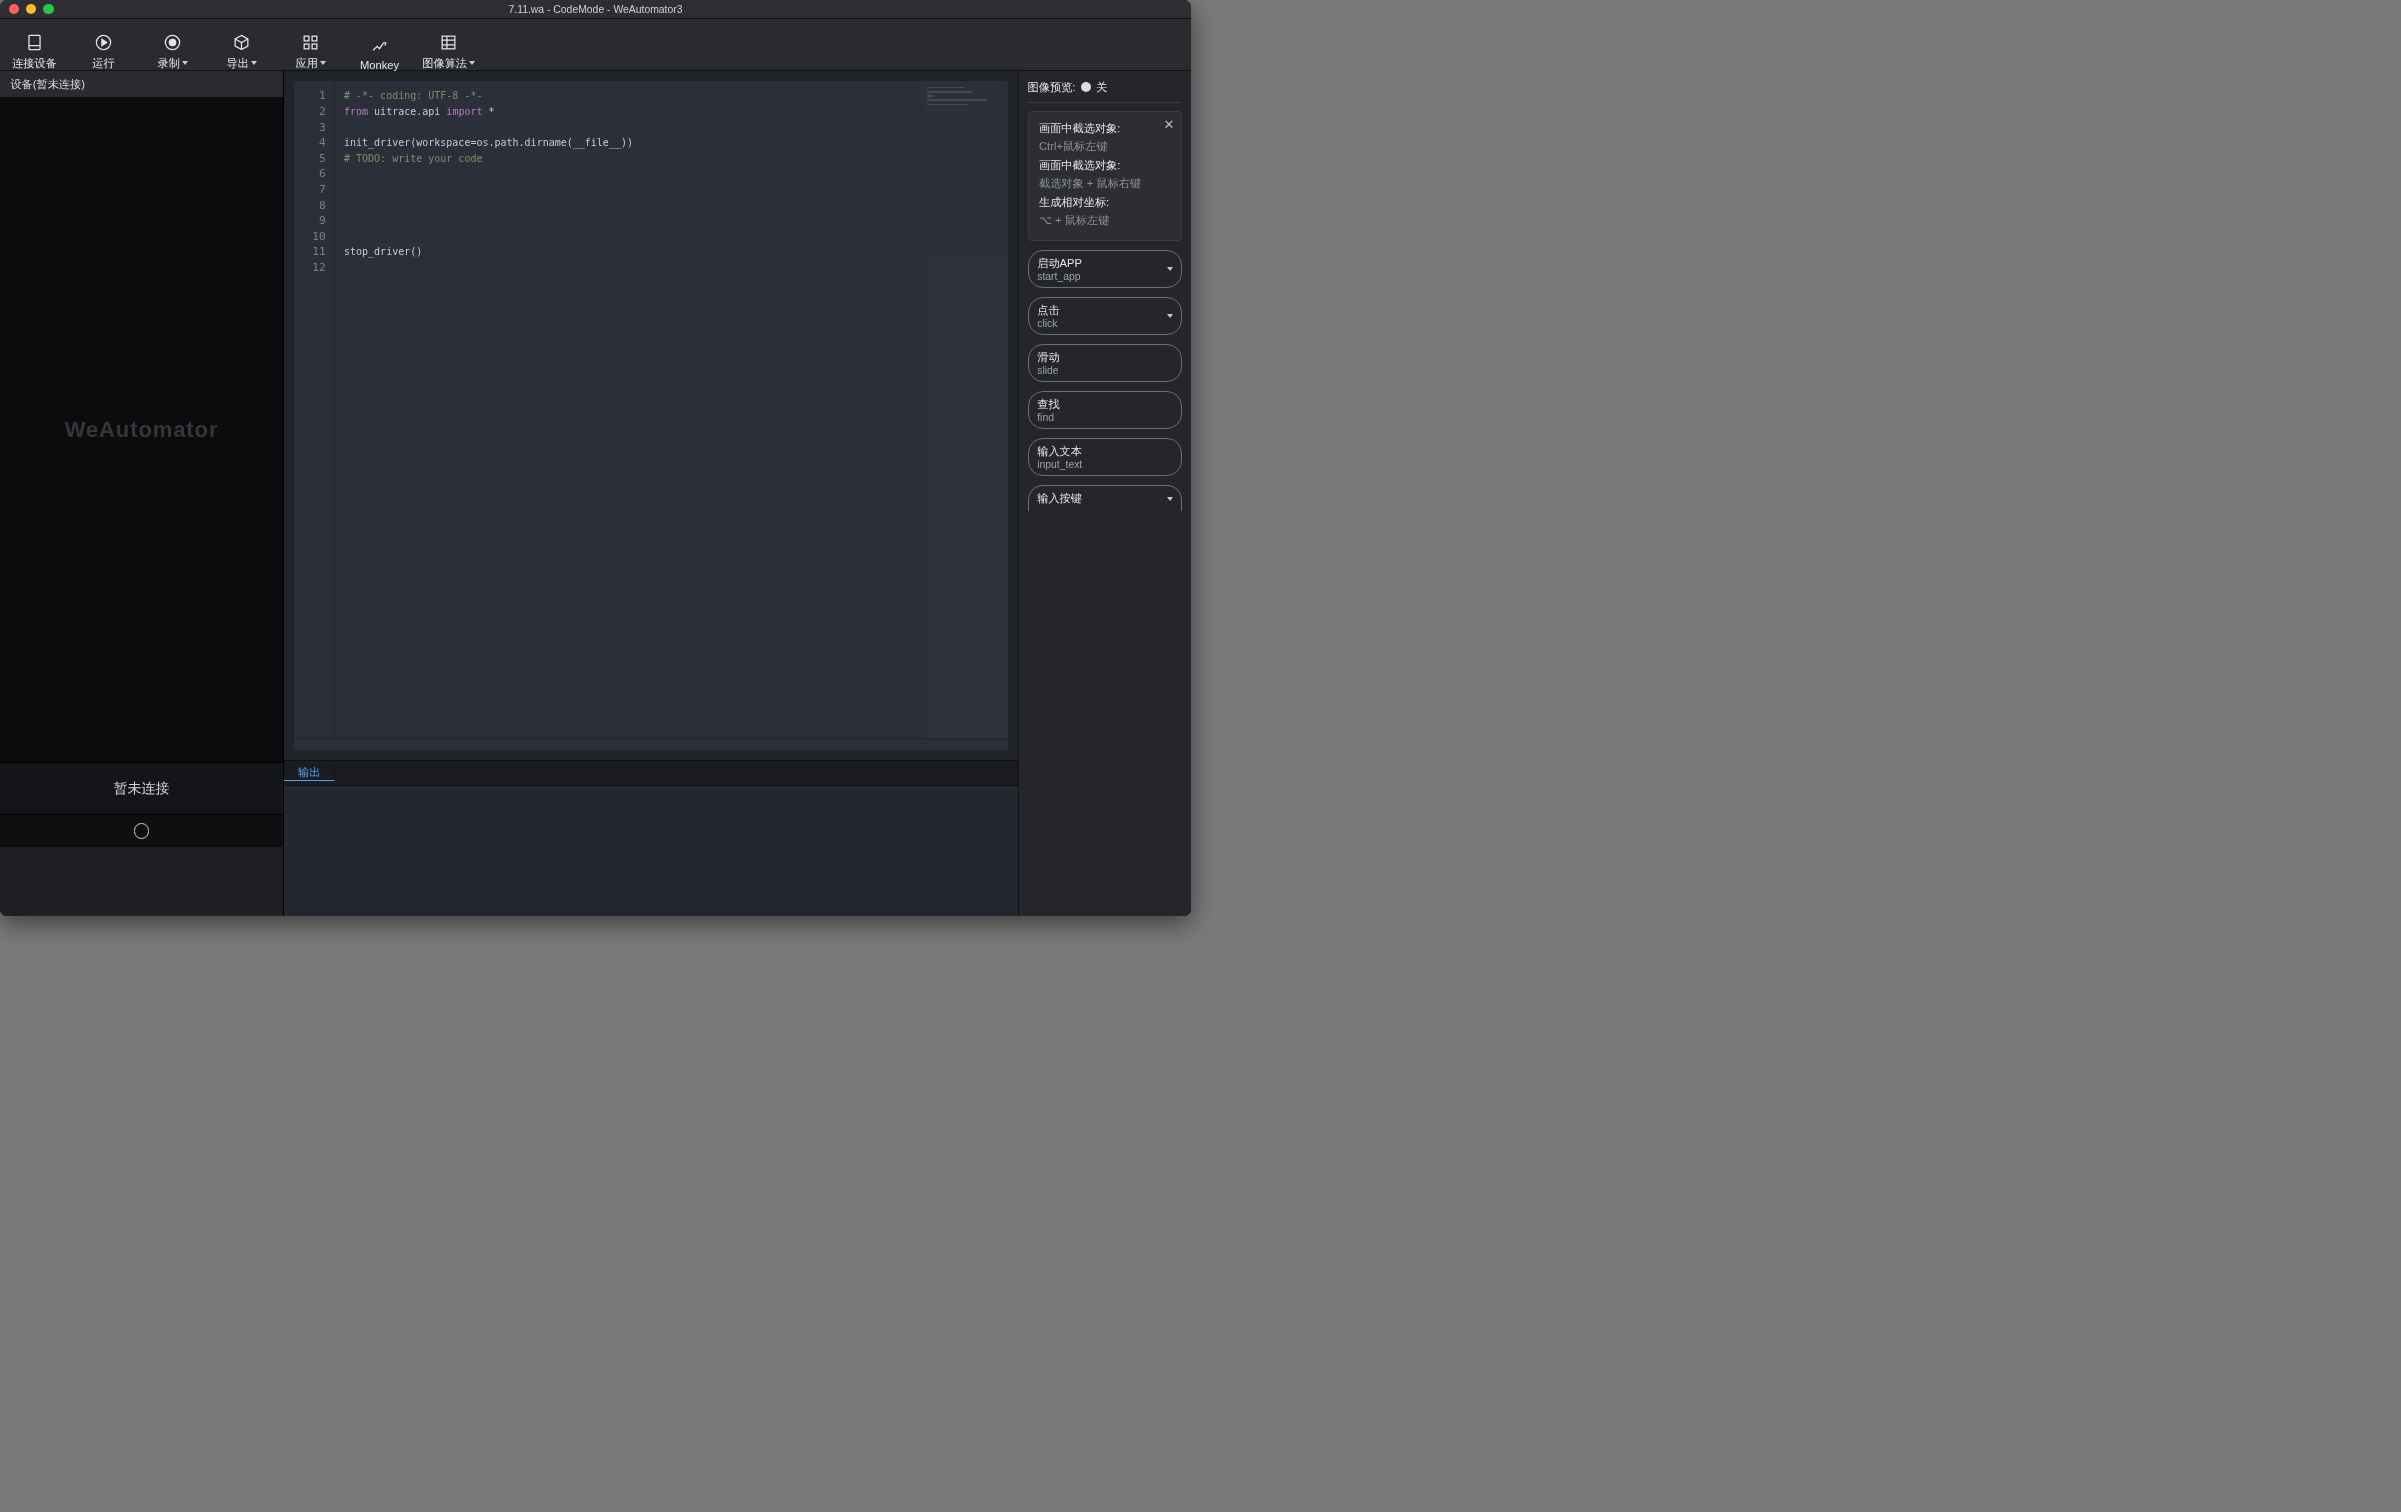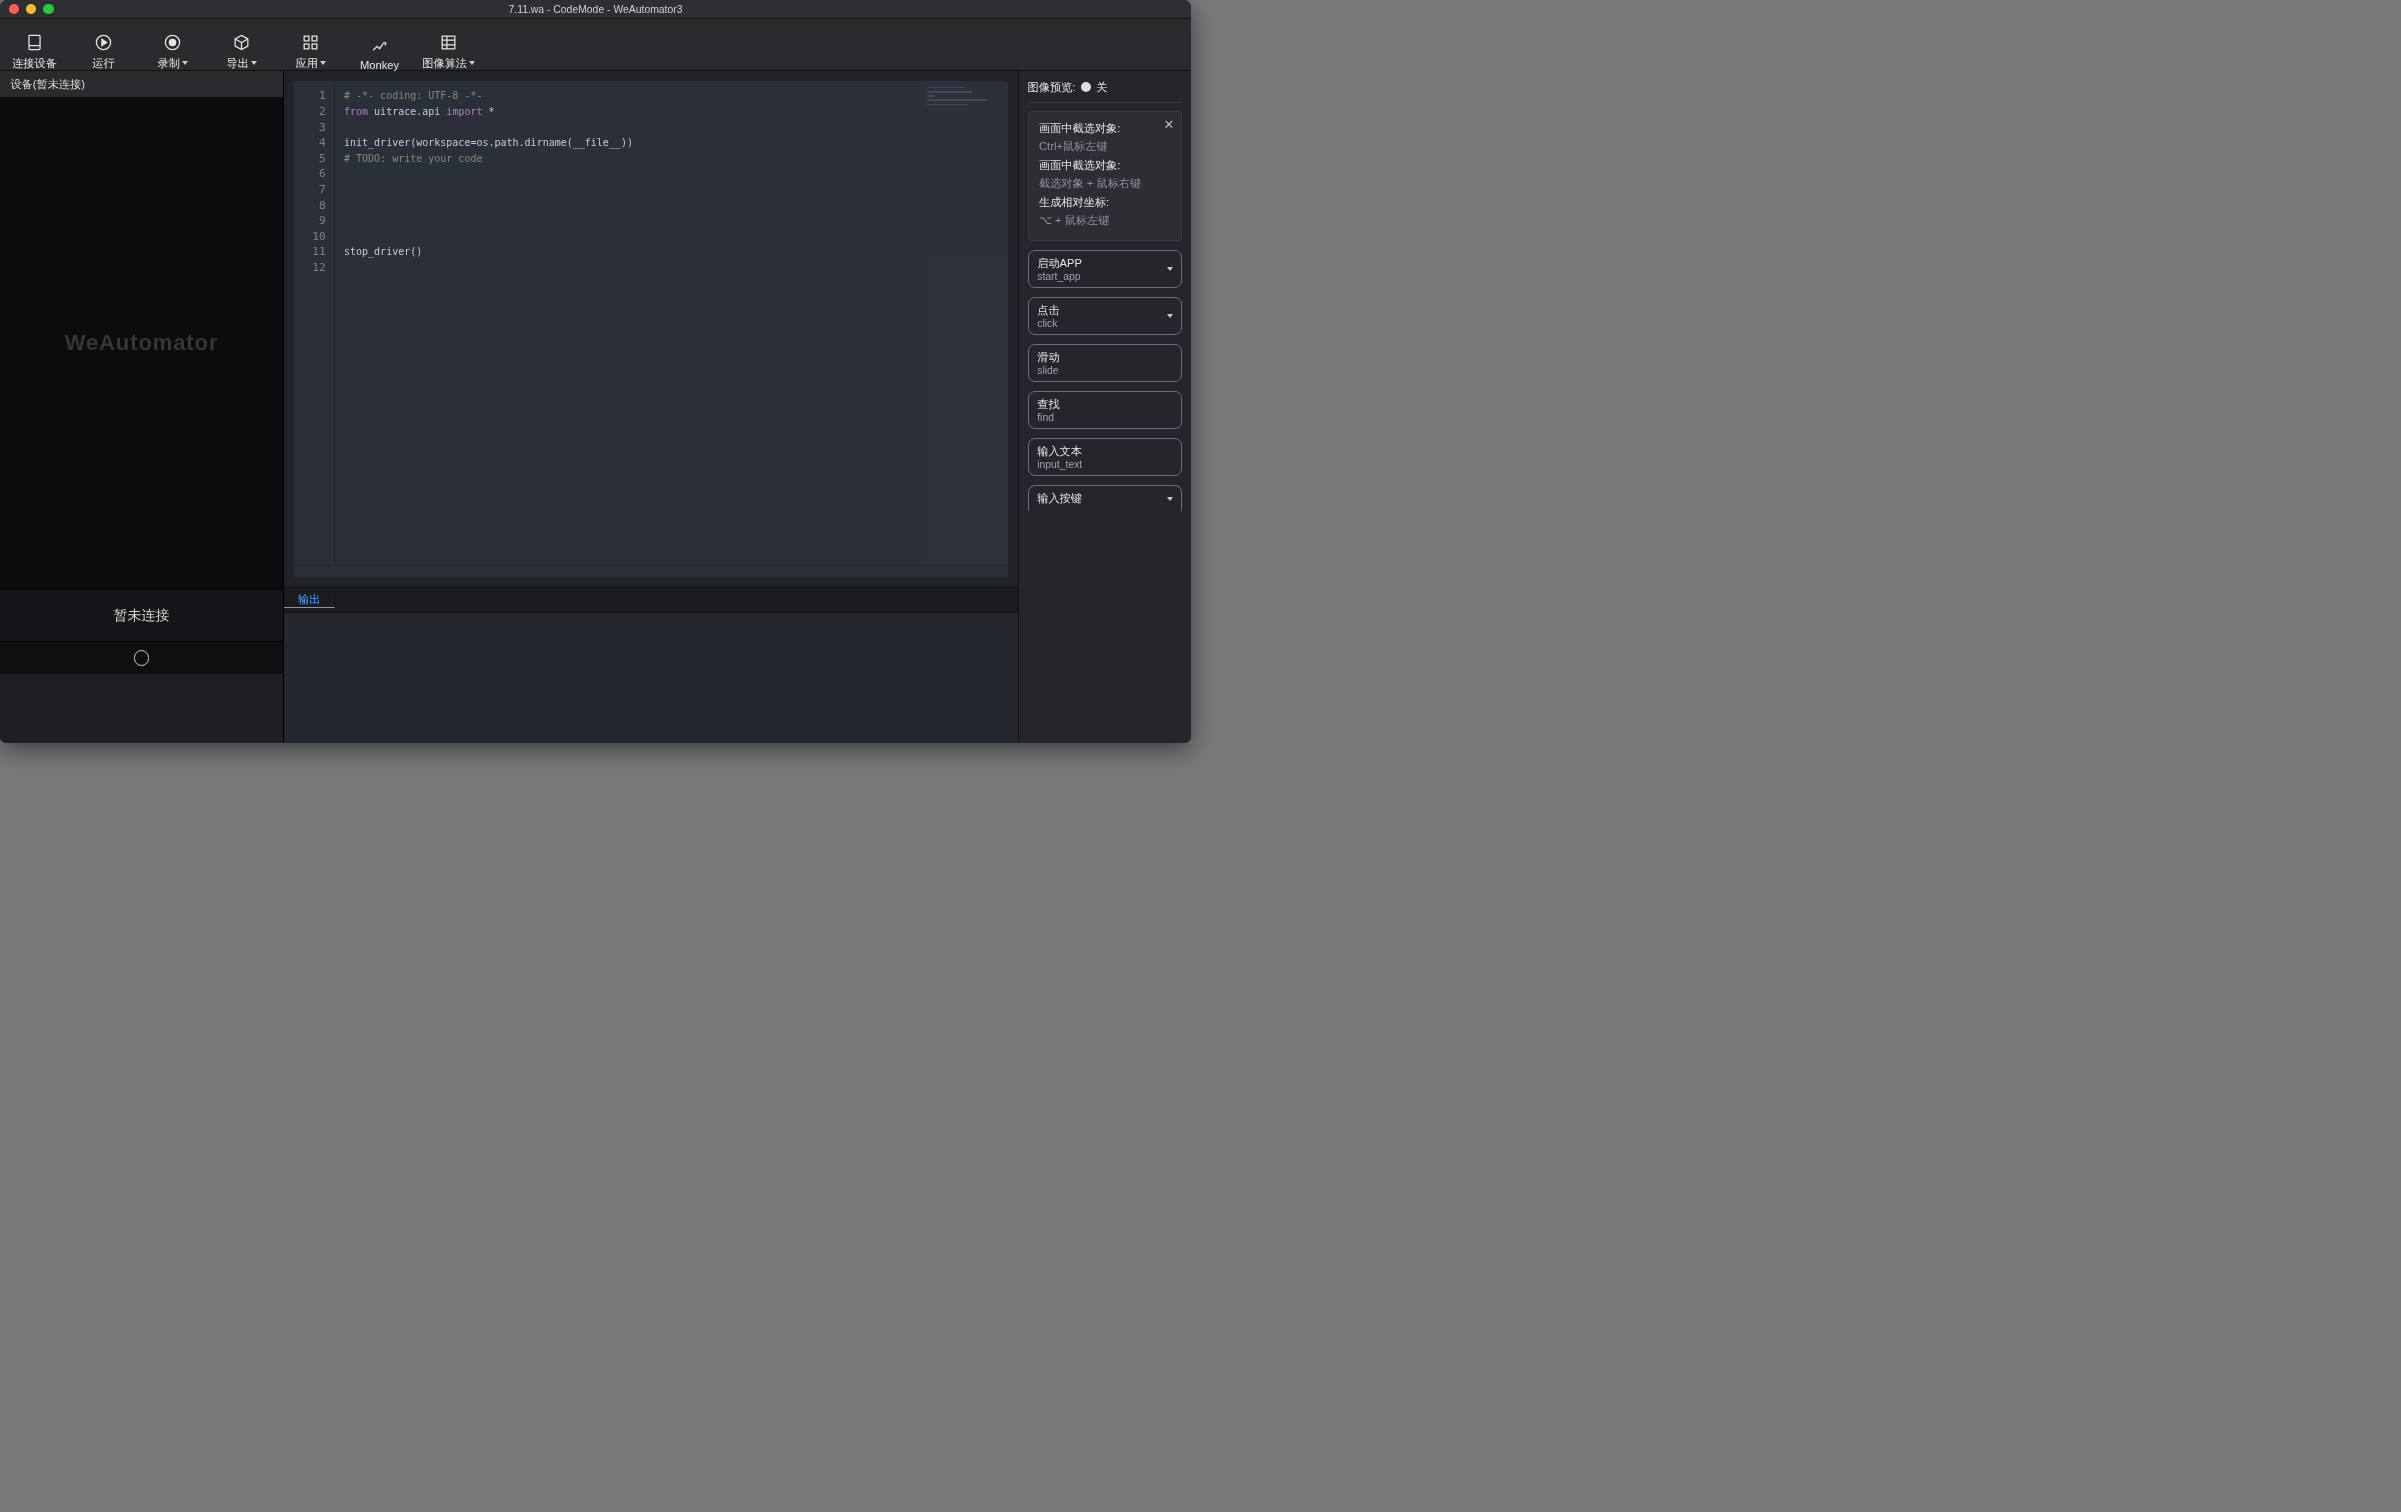--- a/index.html
+++ b/index.html
@@ -11,7 +11,7 @@
   }
   .window {
     width: 1191px;
-    height: 743px;
+    height: 916px;
     background: #1e1f22;
     border-radius: 7px;
     overflow: hidden;

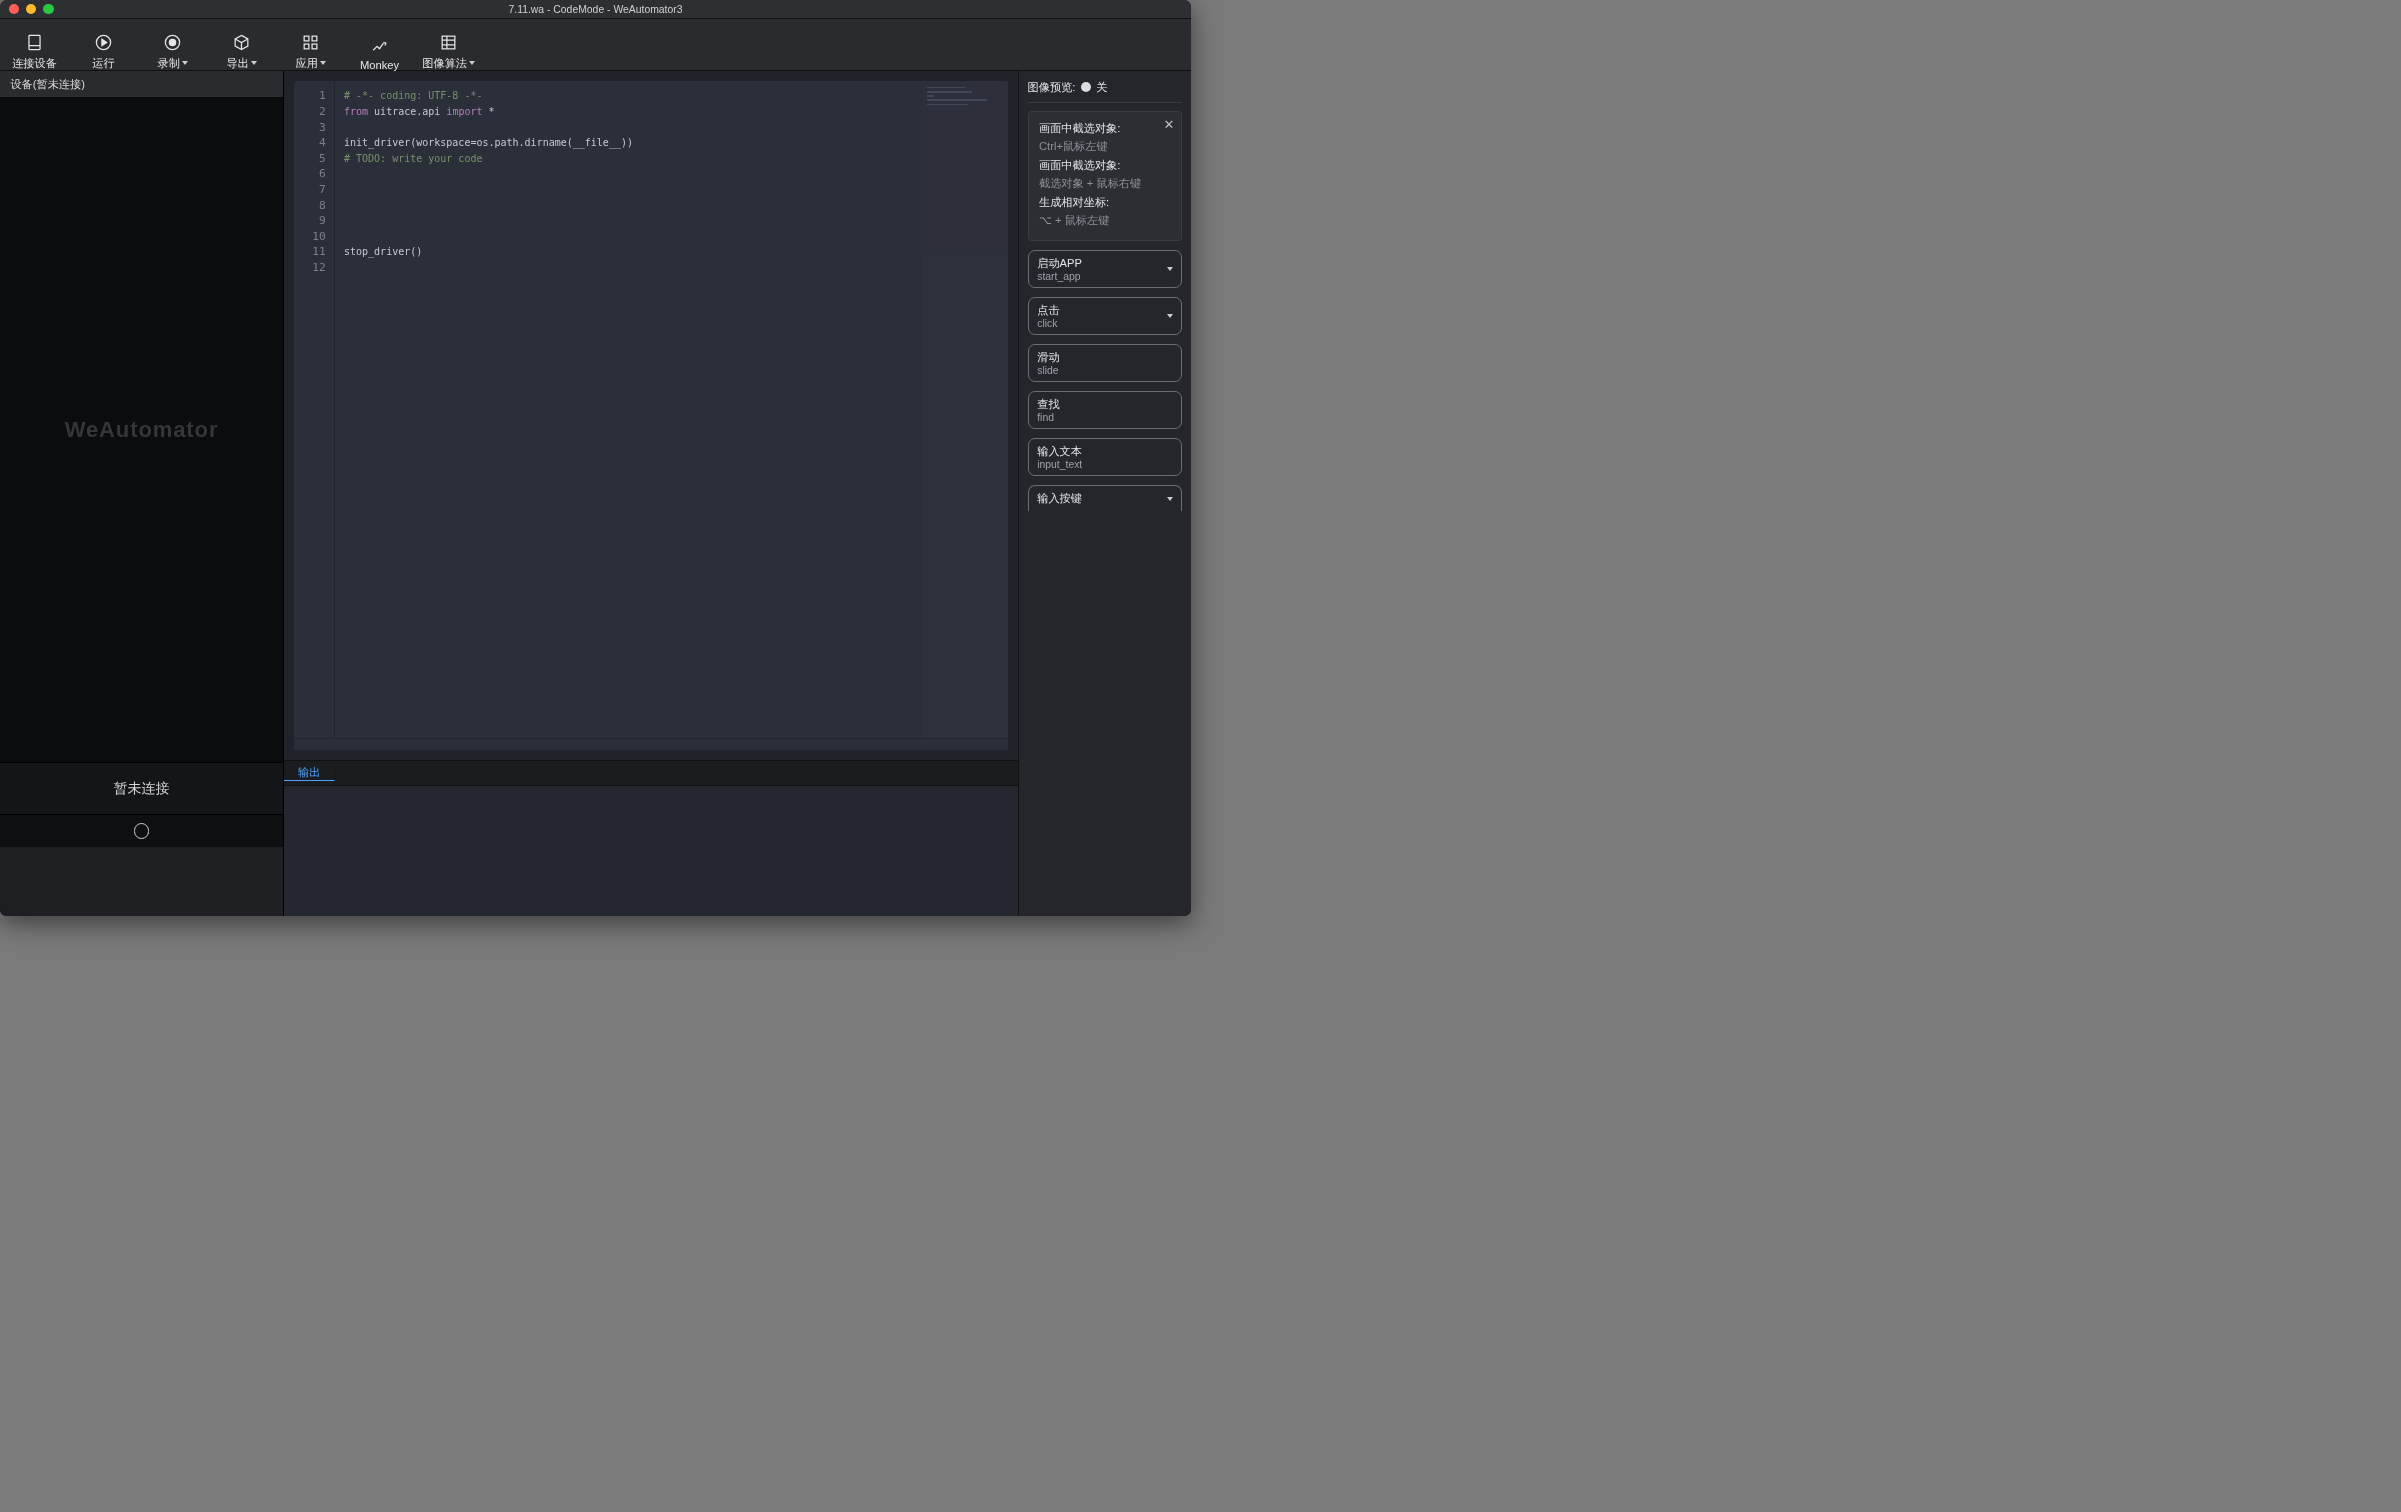--- a/index.html
+++ b/index.html
@@ -265,7 +265,7 @@
   .help-hint { color:#8d9097; }
   .action-btn {
     border:0.9px solid #6b6e78;
-    border-radius:7px;
+    border-radius:15px;
     padding:5.2px 8.6px;
     display:flex; flex-direction:column;
     position:relative;

